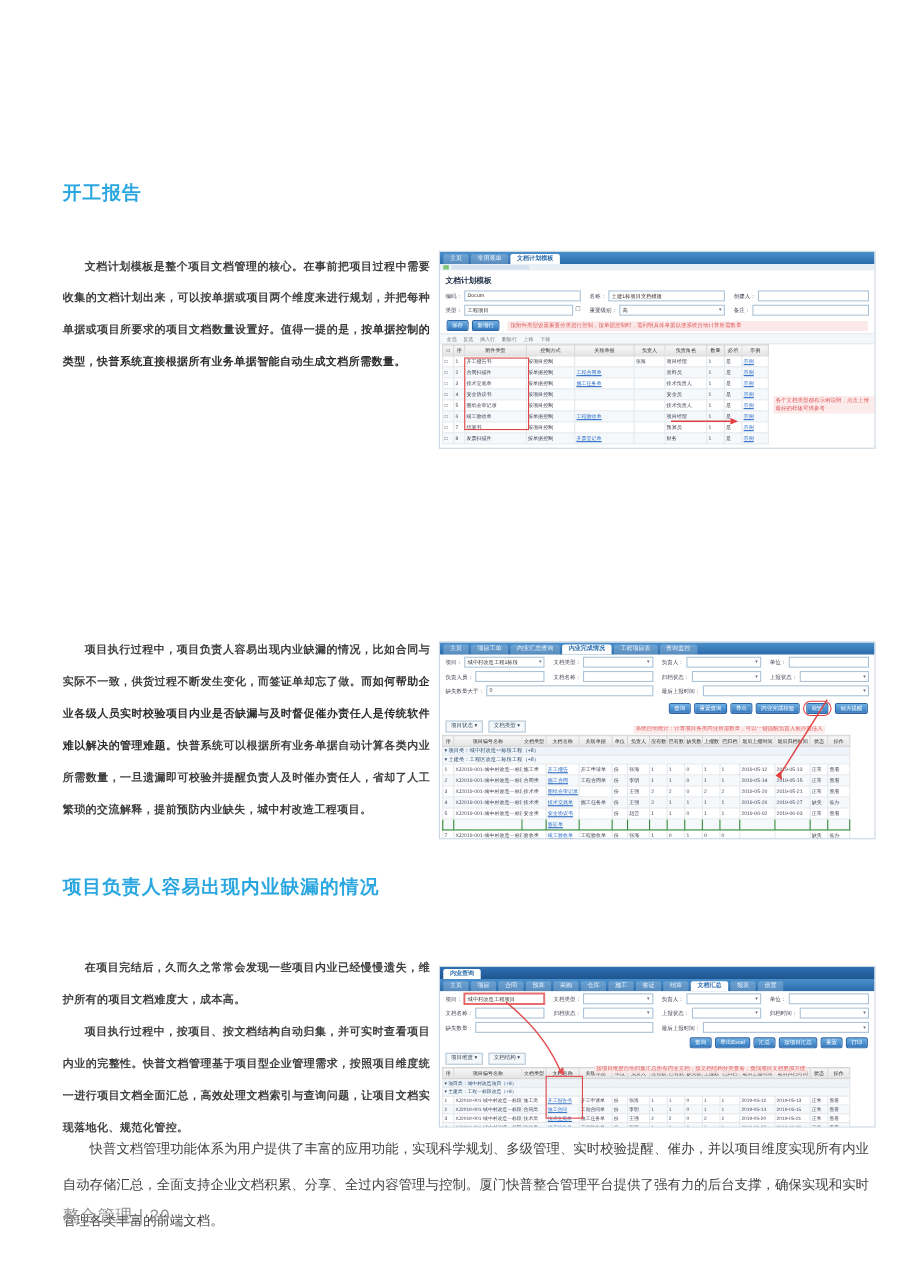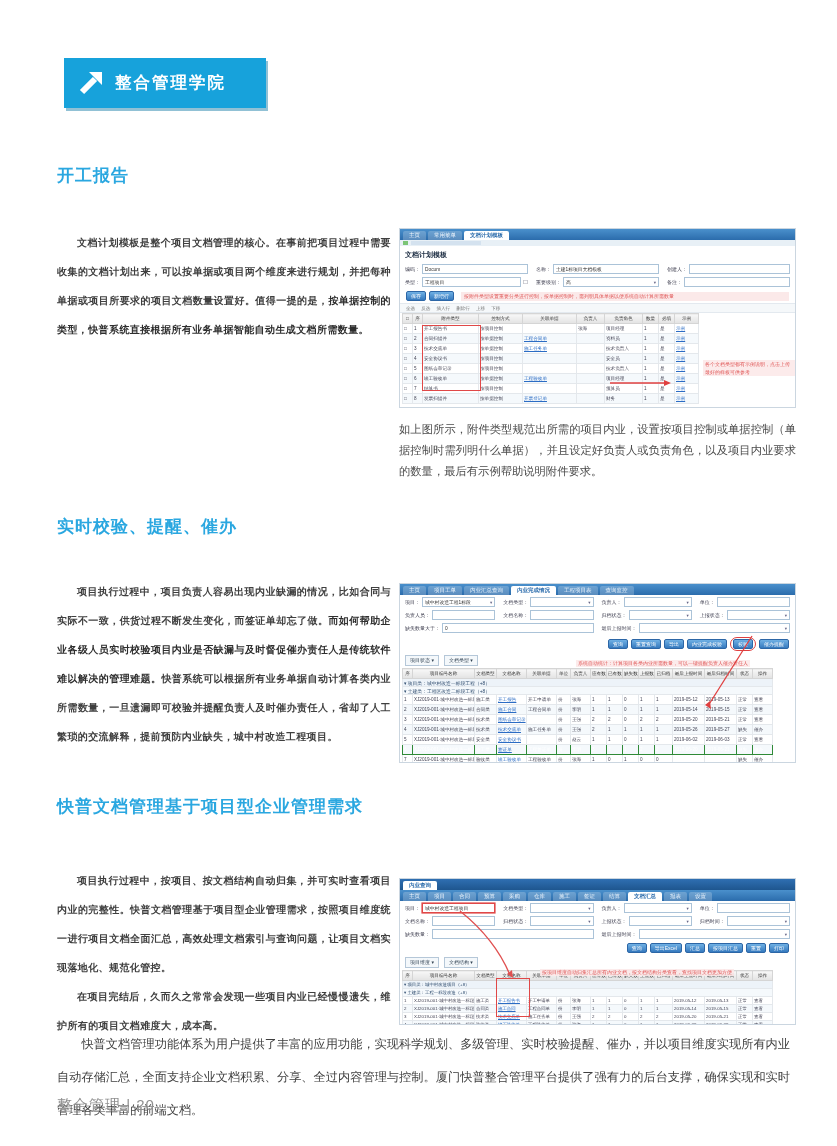--- a/index.html
+++ b/index.html
@@ -75,13 +75,6 @@
 
 <div class="page">
 
-  <div class="logo-box">
-    <svg width="26" height="26" viewBox="0 0 26 26">
-      <polygon points="11,2 24,2 24,15" fill="#ffffff"></polygon>
-      <line x1="4" y1="22" x2="17" y2="9" stroke="#ffffff" stroke-width="6"></line>
-    </svg>
-    <span class="brand">整合管理学院</span>
-  </div>
 
   <h2 class="sec-h" style="top:164px">开工报告</h2>
   <div class="body-col" id="par-s1" style="top:228px">

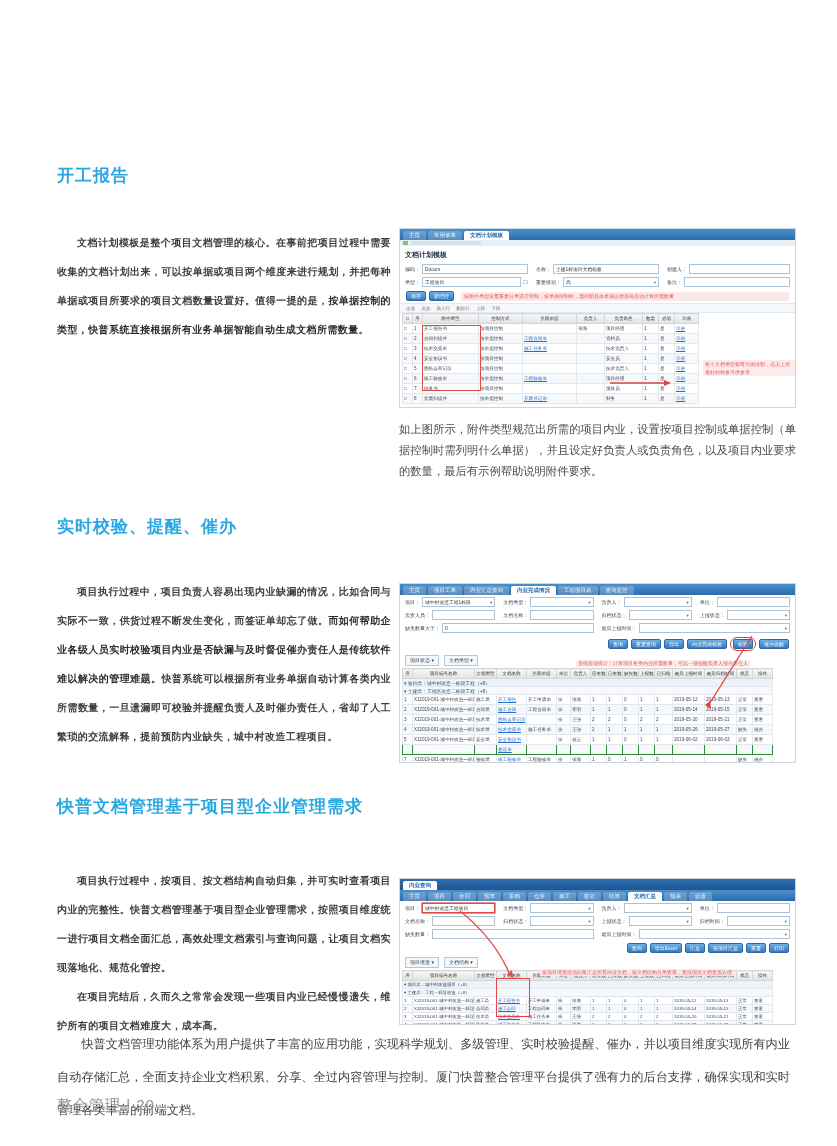--- a/index.html
+++ b/index.html
@@ -281,7 +281,6 @@
         <polygon points="264,151 271,154 264,157" fill="#E04040"></polygon>
       </svg>
     </div>
-  <div class="caption" style="top:419px">如上图所示，附件类型规范出所需的项目内业，设置按项目控制或单据控制（单据控制时需列明什么单据），并且设定好负责人或负责角色，以及项目内业要求的数量，最后有示例帮助说明附件要求。</div>
 
   <h2 class="sec-h" style="top:515px">实时校验、提醒、催办</h2>
   <div class="body-col" id="par-s2" style="top:577px">

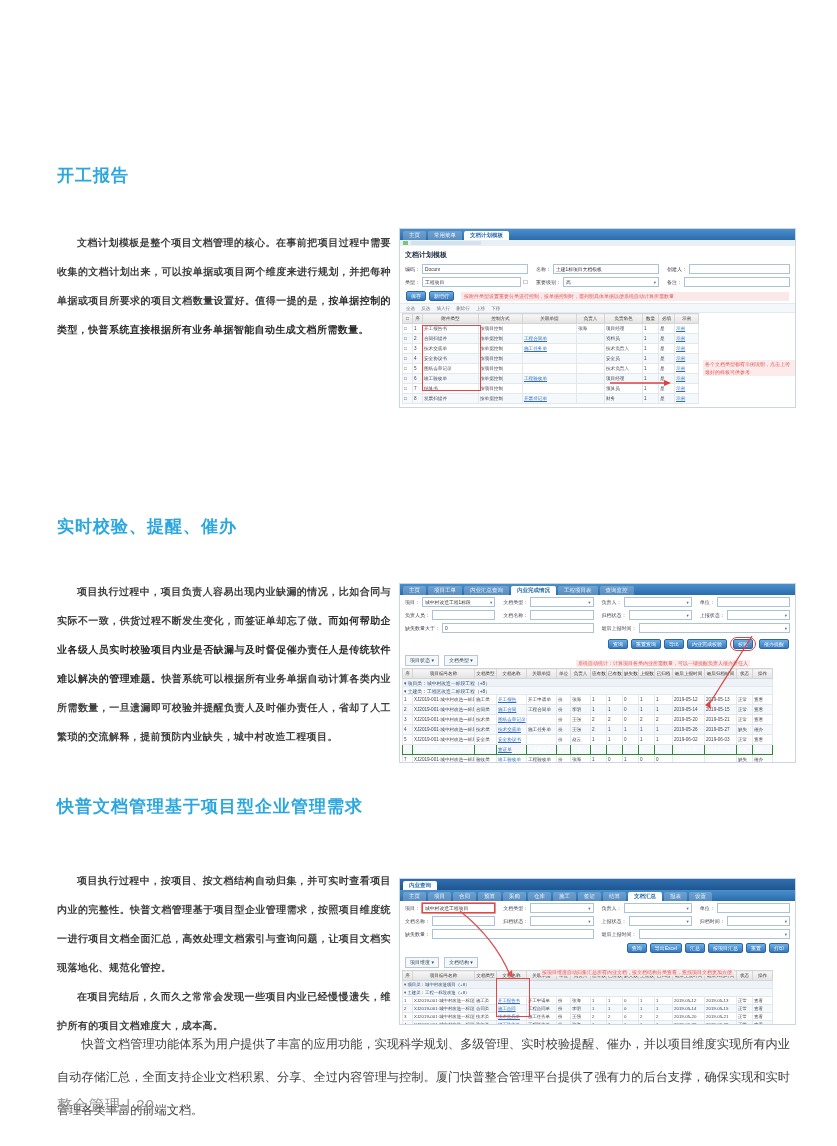--- a/index.html
+++ b/index.html
@@ -282,7 +282,6 @@
       </svg>
     </div>
 
-  <h2 class="sec-h" style="top:515px">实时校验、提醒、催办</h2>
   <div class="body-col" id="par-s2" style="top:577px">
       <p><span>项目执行过程中，项目负责人容易出现内业缺漏的情况，比如合同与实际不一致，供货过程不断发生变化，而签证单却忘了做。</span><b>而如何帮助企业各级人员实时校验项目内业是否缺漏与及时督促催办责任人是传统软件难以解决的管理难题。</b><span>快普系统可以根据所有业务单据自动计算各类内业所需数量，一旦遗漏即可校验并提醒负责人及时催办责任人，省却了人工繁琐的交流解释，提前预防内业缺失，城中村改造工程项目。</span></p>
     </div>

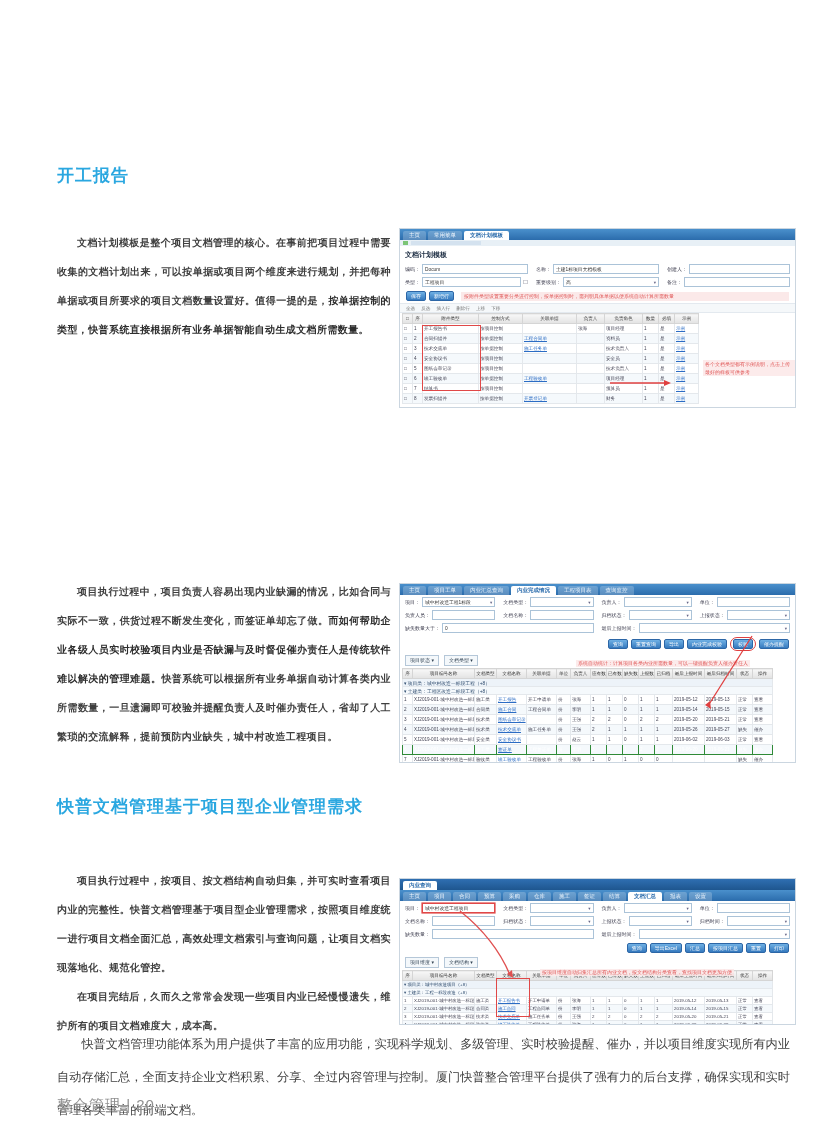--- a/index.html
+++ b/index.html
@@ -563,7 +563,7 @@
       </svg>
     </div>
 
-  <h2 class="sec-h" style="top:795px">快普文档管理基于项目型企业管理需求</h2>
+  <h2 class="sec-h" style="top:795px">项目负责人容易出现内业缺漏的情况</h2>
   <div class="body-col" id="par-s3" style="top:866px">
       <p><span>项目执行过程中，按项目、按文档结构自动归集，并可实时查看项目内业的完整性。快普文档管理基于项目型企业管理需求，按照项目维度统一进行项目文档全面汇总，高效处理文档索引与查询问题，让项目文档实现落地化、规范化管控。</span></p>
       <p><span>在项目完结后，久而久之常常会发现一些项目内业已经慢慢遗失，维护所有的项目文档难度大，成本高。</span></p>

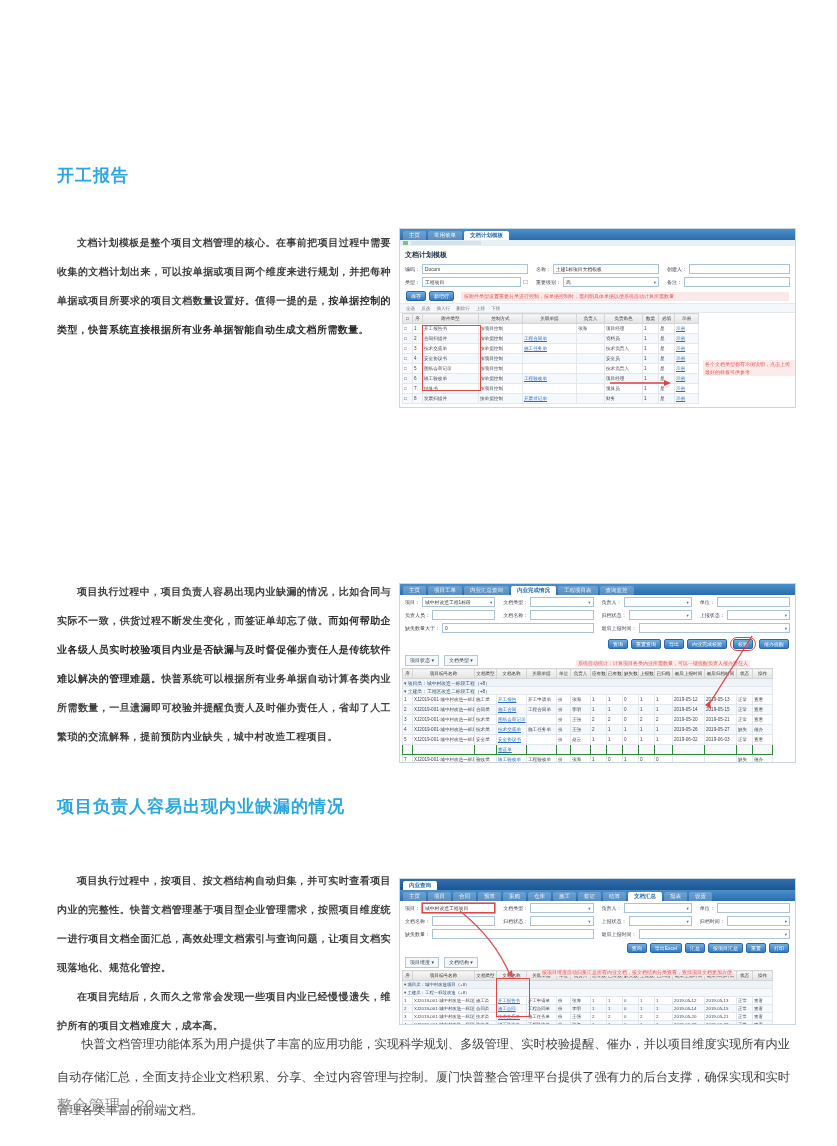--- a/index.html
+++ b/index.html
@@ -565,8 +565,8 @@
 
   <h2 class="sec-h" style="top:795px">项目负责人容易出现内业缺漏的情况</h2>
   <div class="body-col" id="par-s3" style="top:866px">
+      <p><span>在项目完结后，久而久之常常会发现一些项目内业已经慢慢遗失，维护所有的项目文档难度大，成本高。</span></p>
       <p><span>项目执行过程中，按项目、按文档结构自动归集，并可实时查看项目内业的完整性。快普文档管理基于项目型企业管理需求，按照项目维度统一进行项目文档全面汇总，高效处理文档索引与查询问题，让项目文档实现落地化、规范化管控。</span></p>
-      <p><span>在项目完结后，久而久之常常会发现一些项目内业已经慢慢遗失，维护所有的项目文档难度大，成本高。</span></p>
     </div>
   <div class="shot" id="shot3" style="left:399px;top:878px;width:397px;height:147px">
       <div class="sbar dark">

